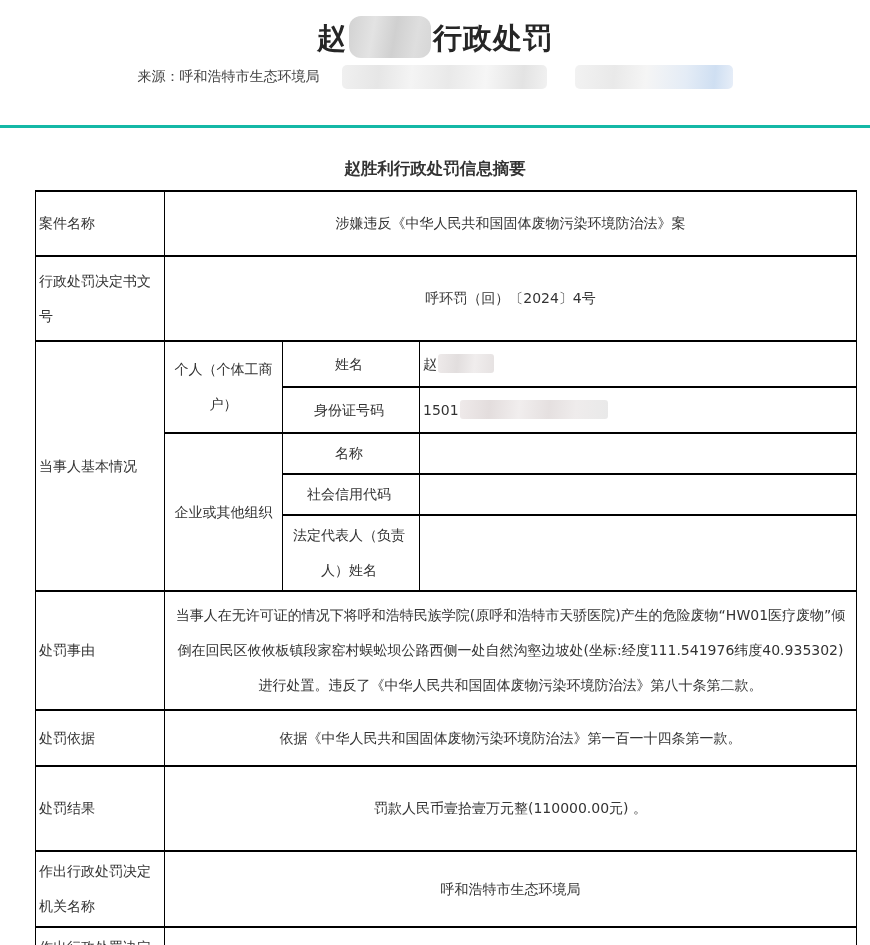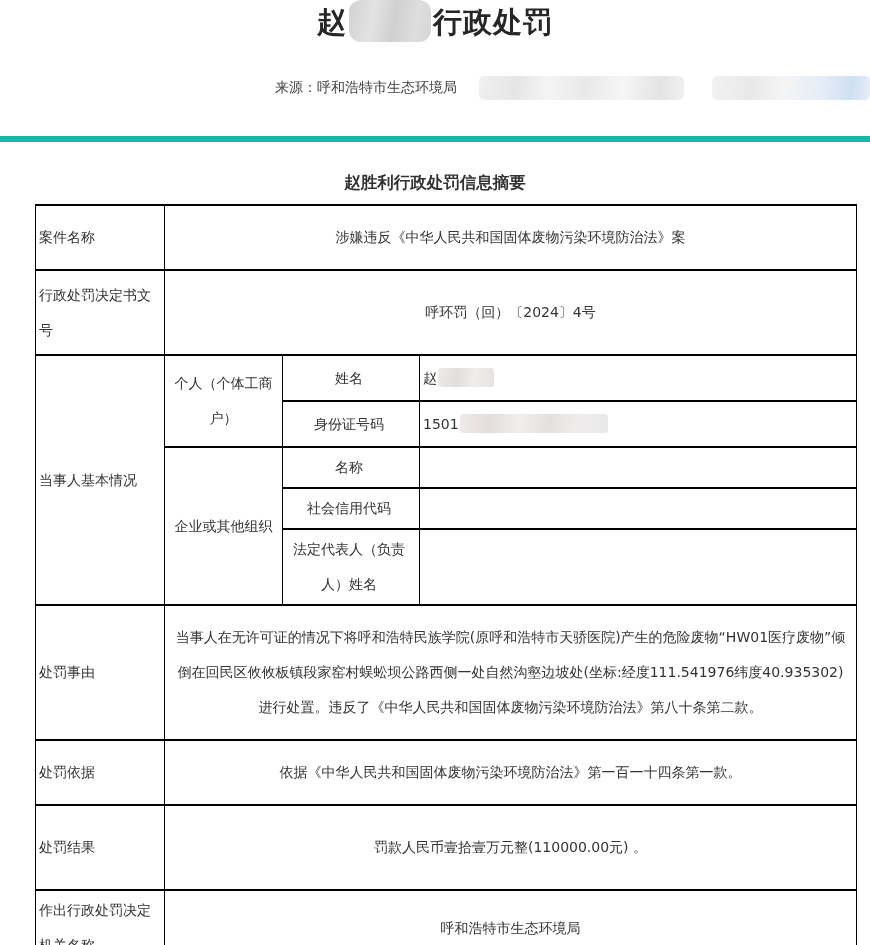--- a/index.html
+++ b/index.html
@@ -12,7 +12,7 @@
   .page { width: 870px; min-height: 945px; background: #ffffff; }
 
   
-  .header { padding-top: 0; border-bottom: 6px solid #14b8a6; padding-bottom: 36px; }
+  .header { padding-top: 16px; border-bottom: 3px solid #14b8a6; padding-bottom: 36px; }
   .page-title {
     text-align: center;
     font-size: 29px;

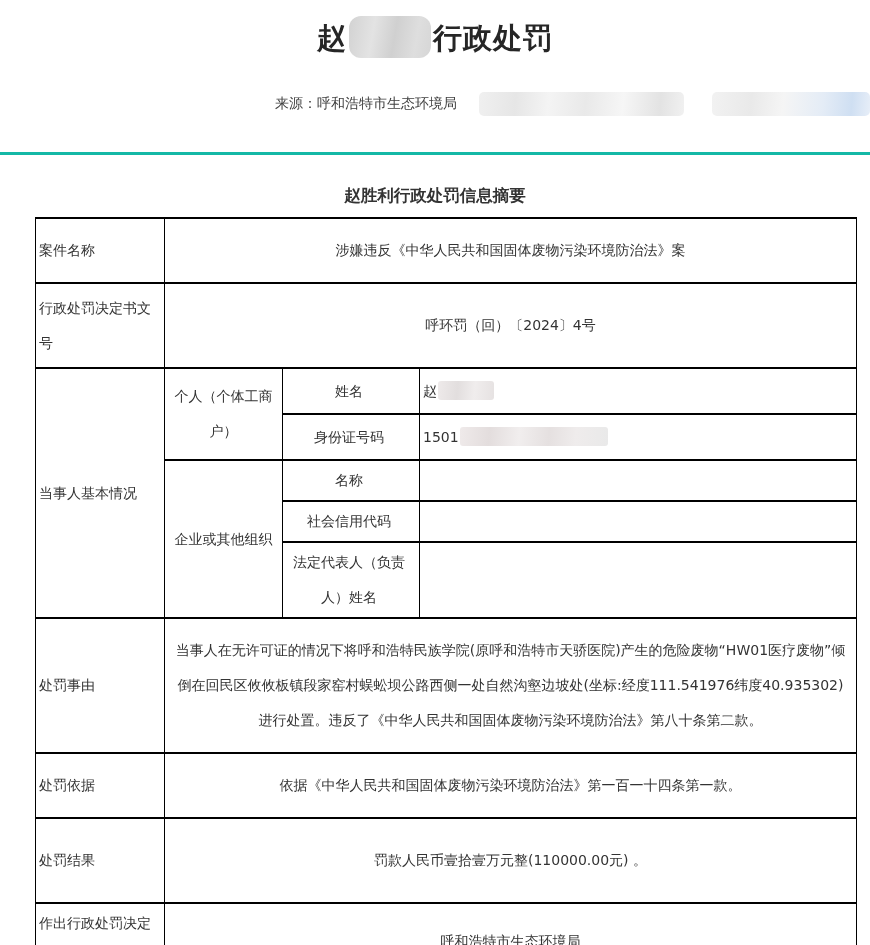--- a/index.html
+++ b/index.html
@@ -30,9 +30,9 @@
     background: linear-gradient(100deg, #d2d2d2 0%, #e3e3e3 30%, #d0d0d0 55%, #dedede 80%, #d6d6d6 100%);
   }
   .source-row {
-    margin-top: 28px;
+    margin-top: 1px;
     display: flex;
-    justify-content: flex-end;
+    justify-content: center;
     align-items: center;
     font-size: 14px;
     color: #404040;

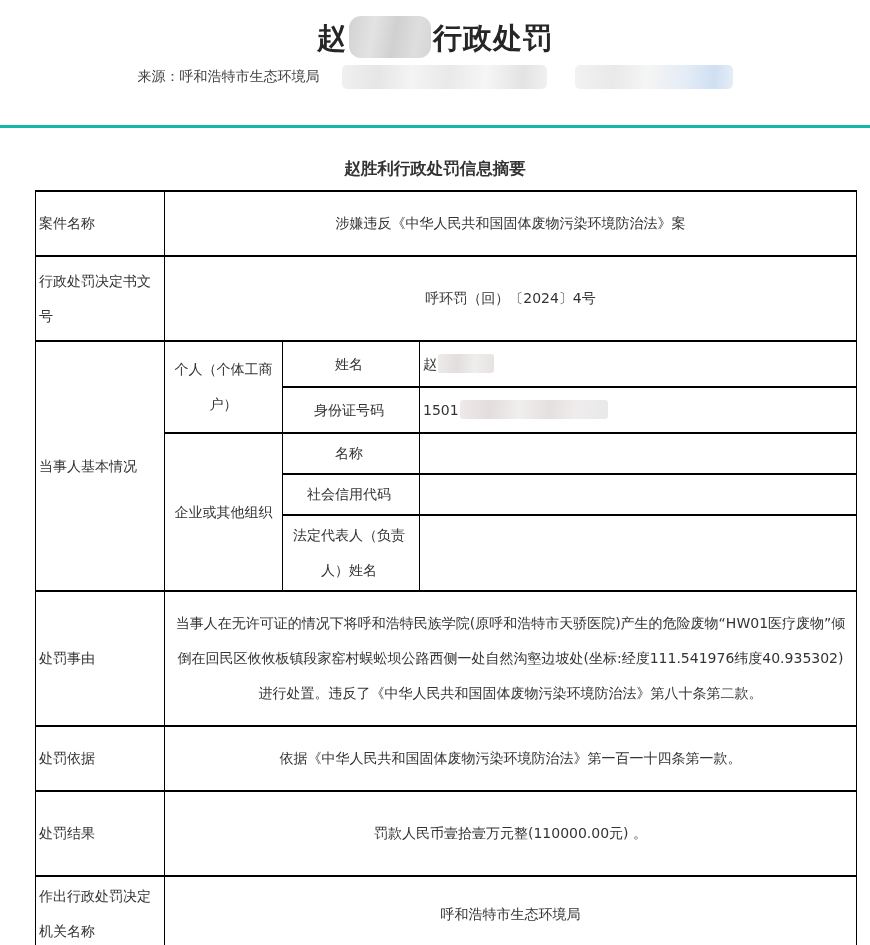--- a/index.html
+++ b/index.html
@@ -85,7 +85,7 @@
   td.lbl  { text-align: left;   padding: 2px 0 2px 3px; }
   td.sub2 { text-align: center; padding: 10px 6px; }
   td.sub3 { text-align: center;   padding: 2px 8px 2px 4px; }
-  td.val  { text-align: center; padding: 14px 8px; }
+  td.val  { text-align: center; padding: 6px 8px; }
   td.val-left { text-align: left; padding: 2px 2px 2px 3px; }
 
   tr.h65  td { height: 65px; }

